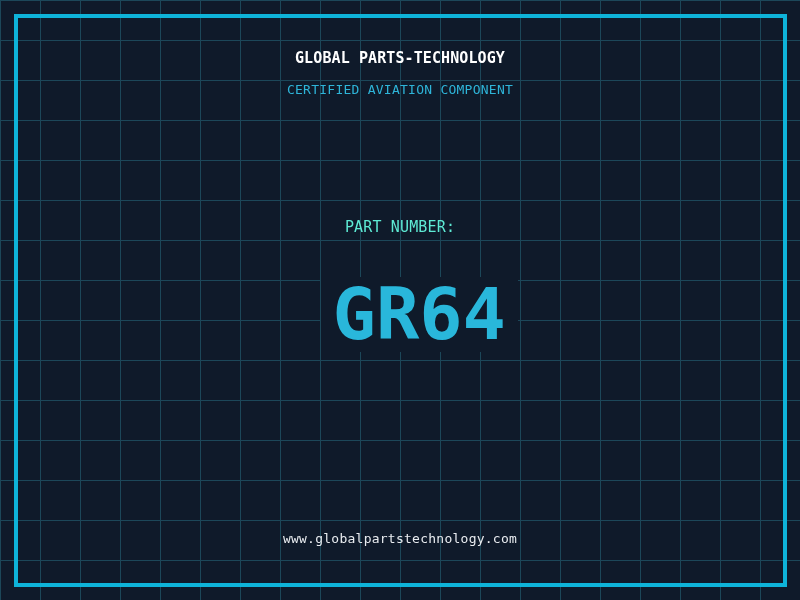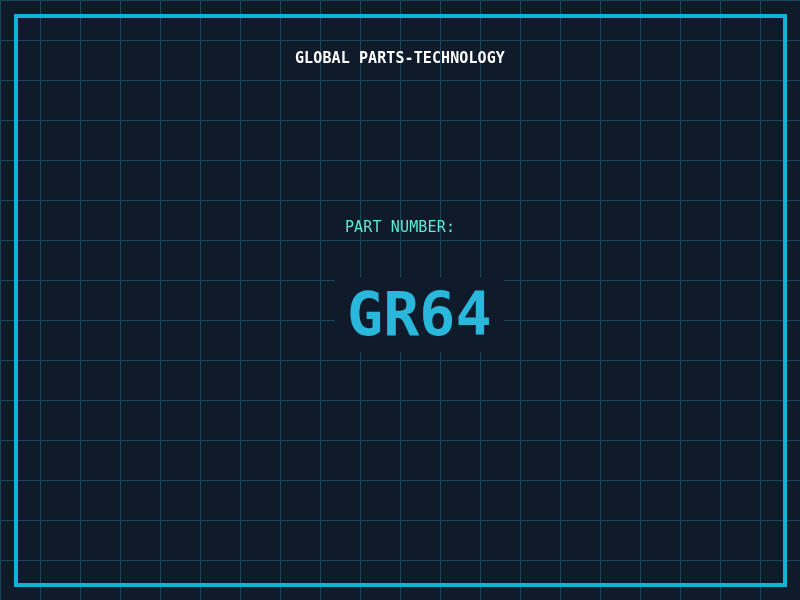--- a/index.html
+++ b/index.html
@@ -96,6 +96,7 @@
 
   <div class="txt title">GLOBAL PARTS-TECHNOLOGY</div>
 
+  <div class="txt subtitle">CERTIFIED AVIATION COMPONENT</div>
 
   <div class="txt pn-label">PART NUMBER:</div>
 

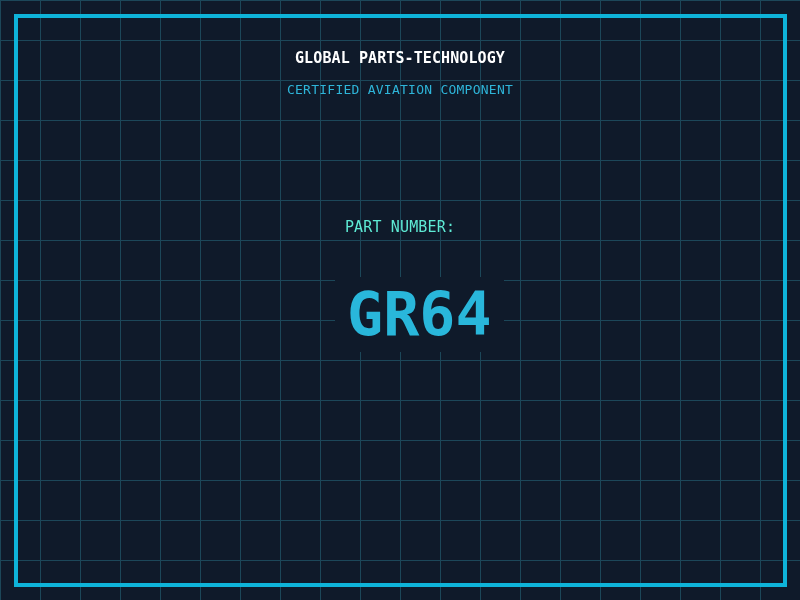--- a/index.html
+++ b/index.html
@@ -71,7 +71,7 @@
 
   .pn-value {
     display: inline-block;
-    font-size: 60px;
+    font-size: 72px;
     line-height: 75px;
     font-weight: bold;
     color: #29b7db;

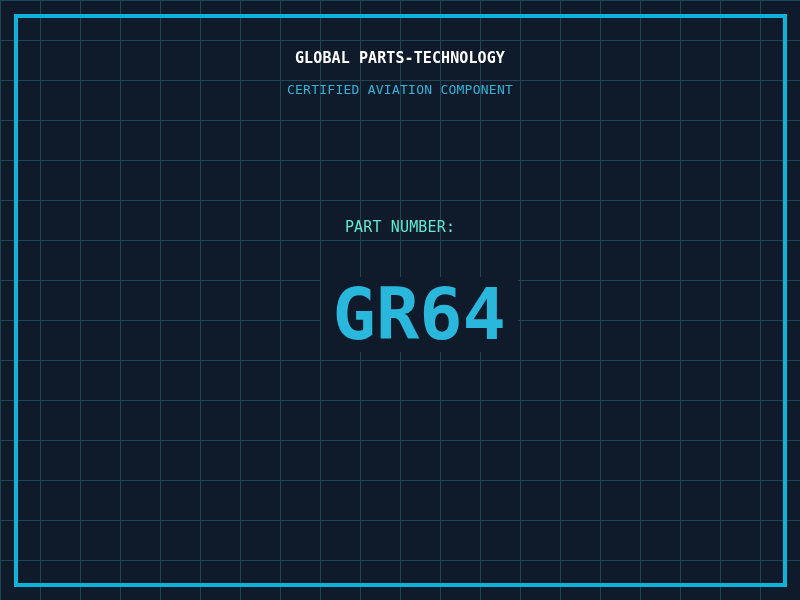--- a/index.html
+++ b/index.html
@@ -104,6 +104,7 @@
     <span class="pn-value">GR64</span>
   </div>
 
+  <div class="txt website">www.globalpartstechnology.com</div>
 </div>
 
 </body></html>

